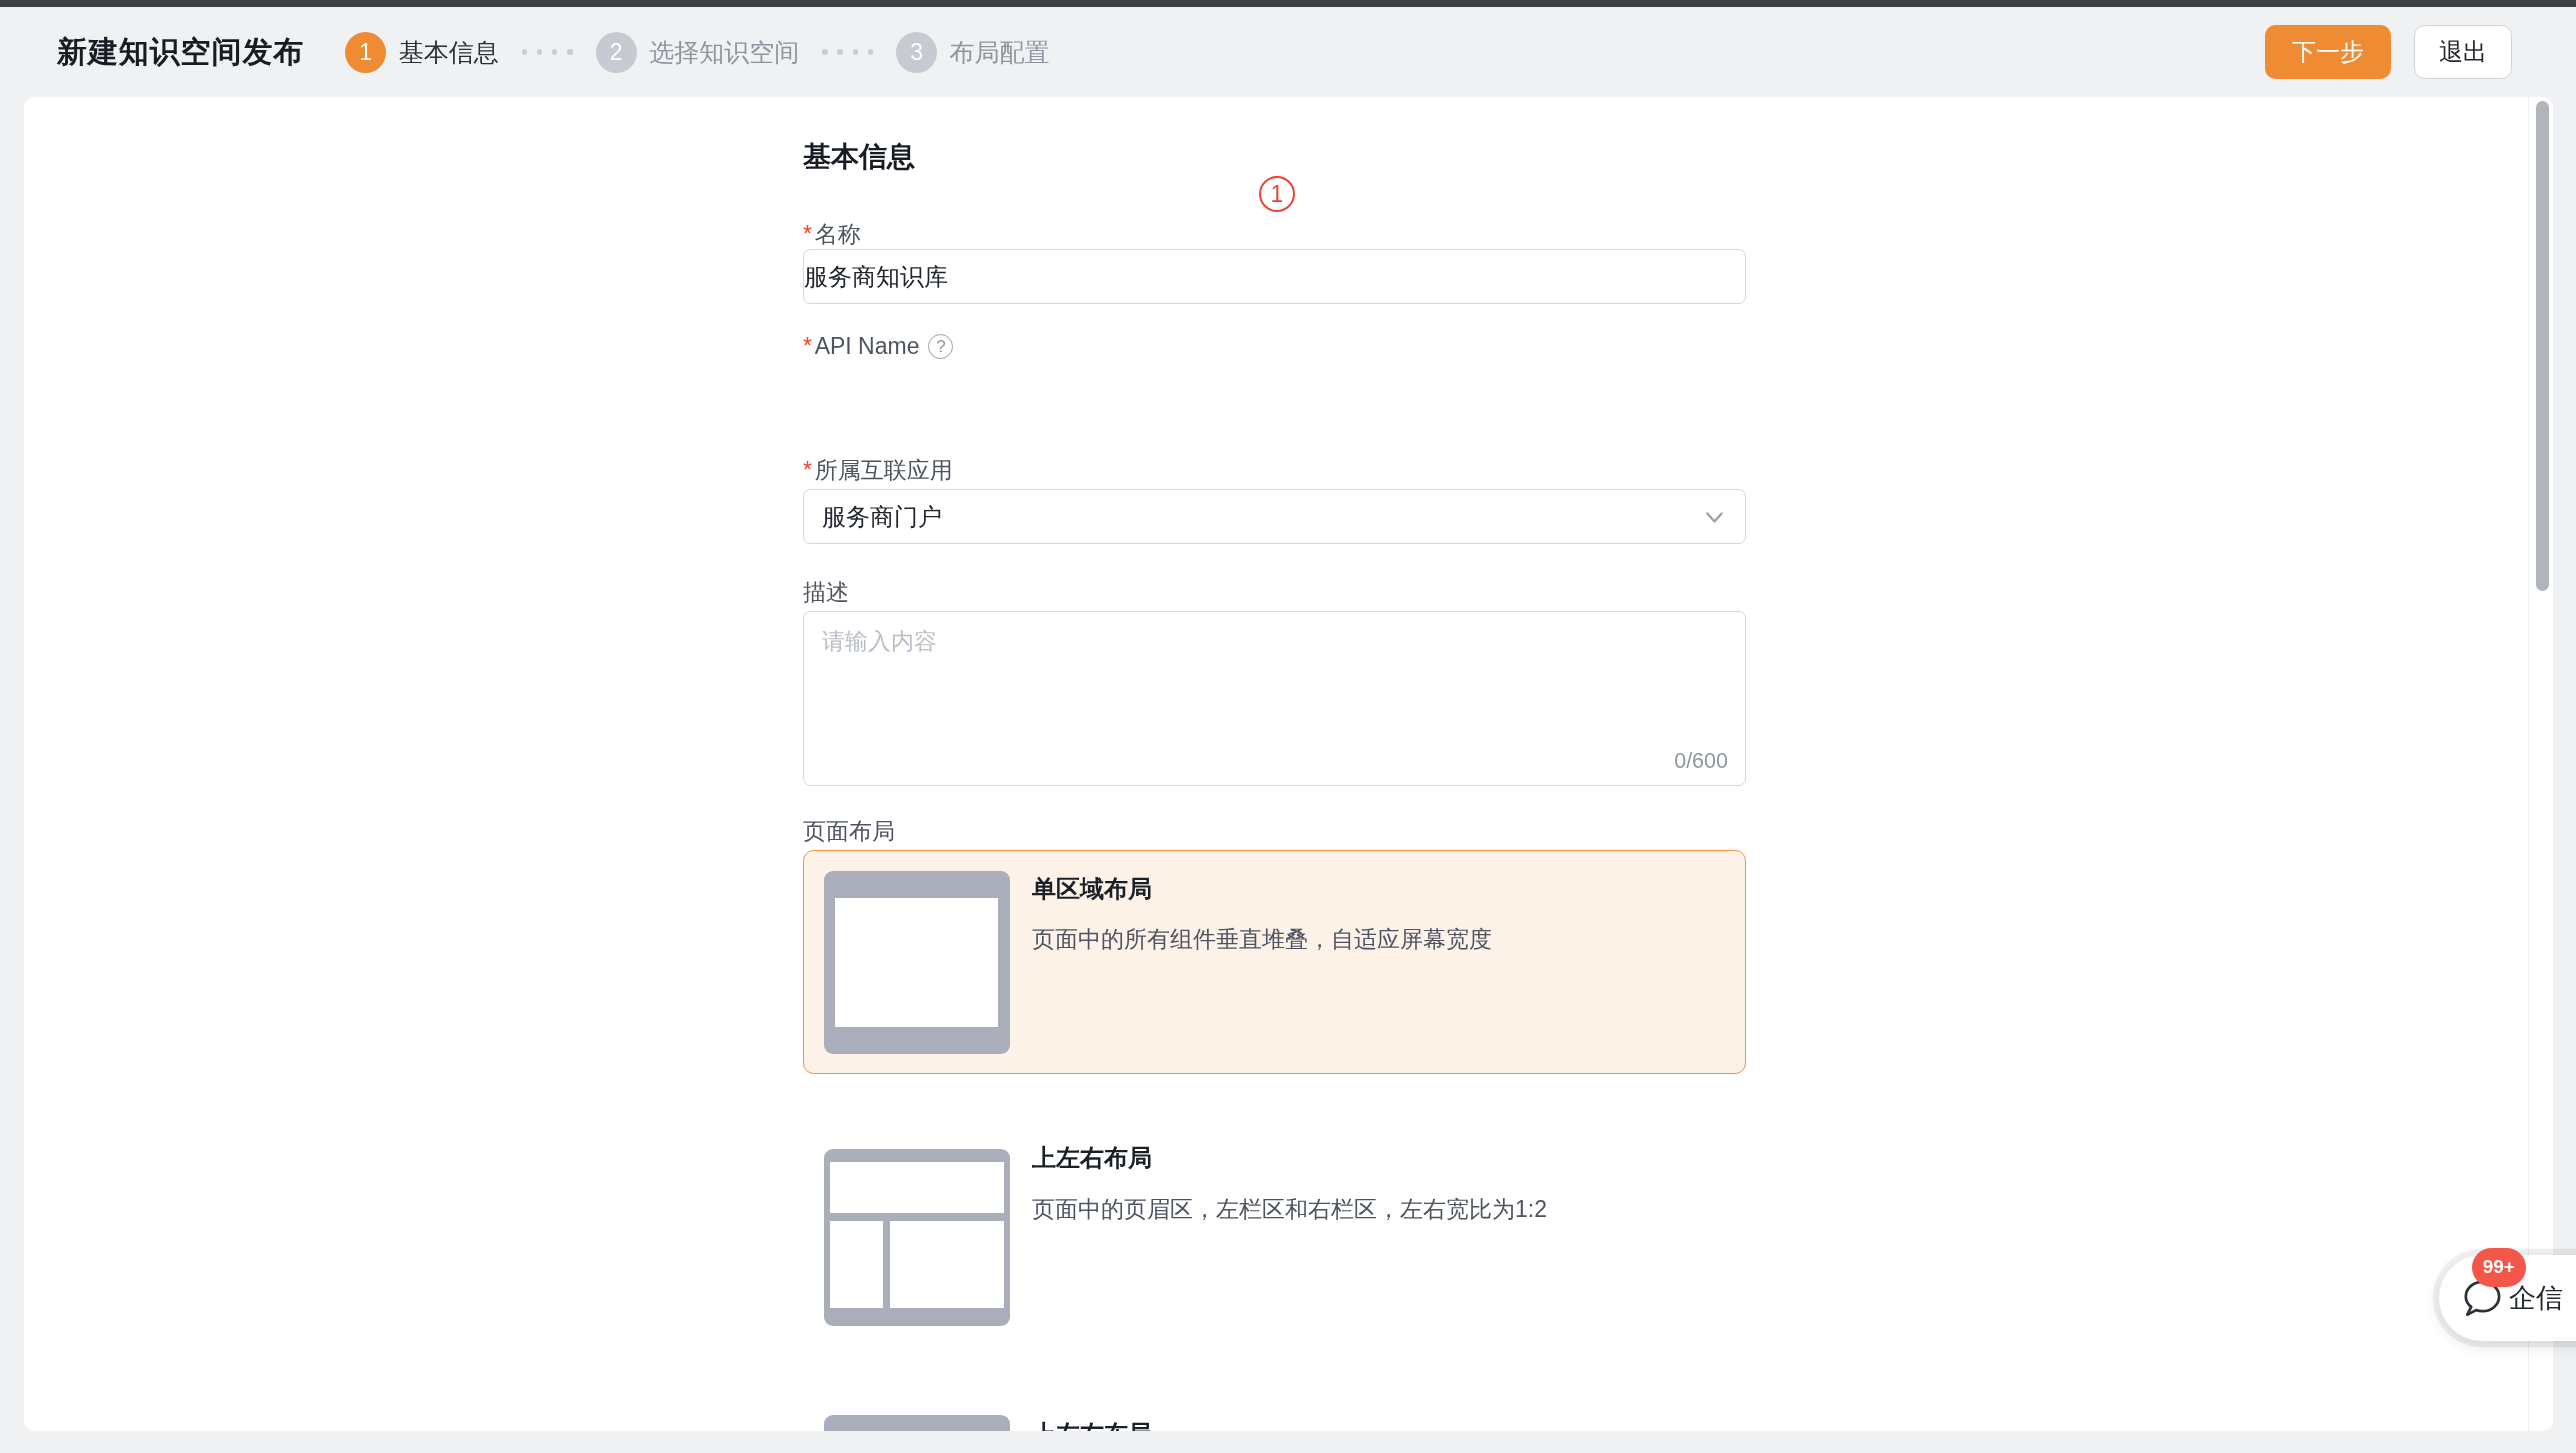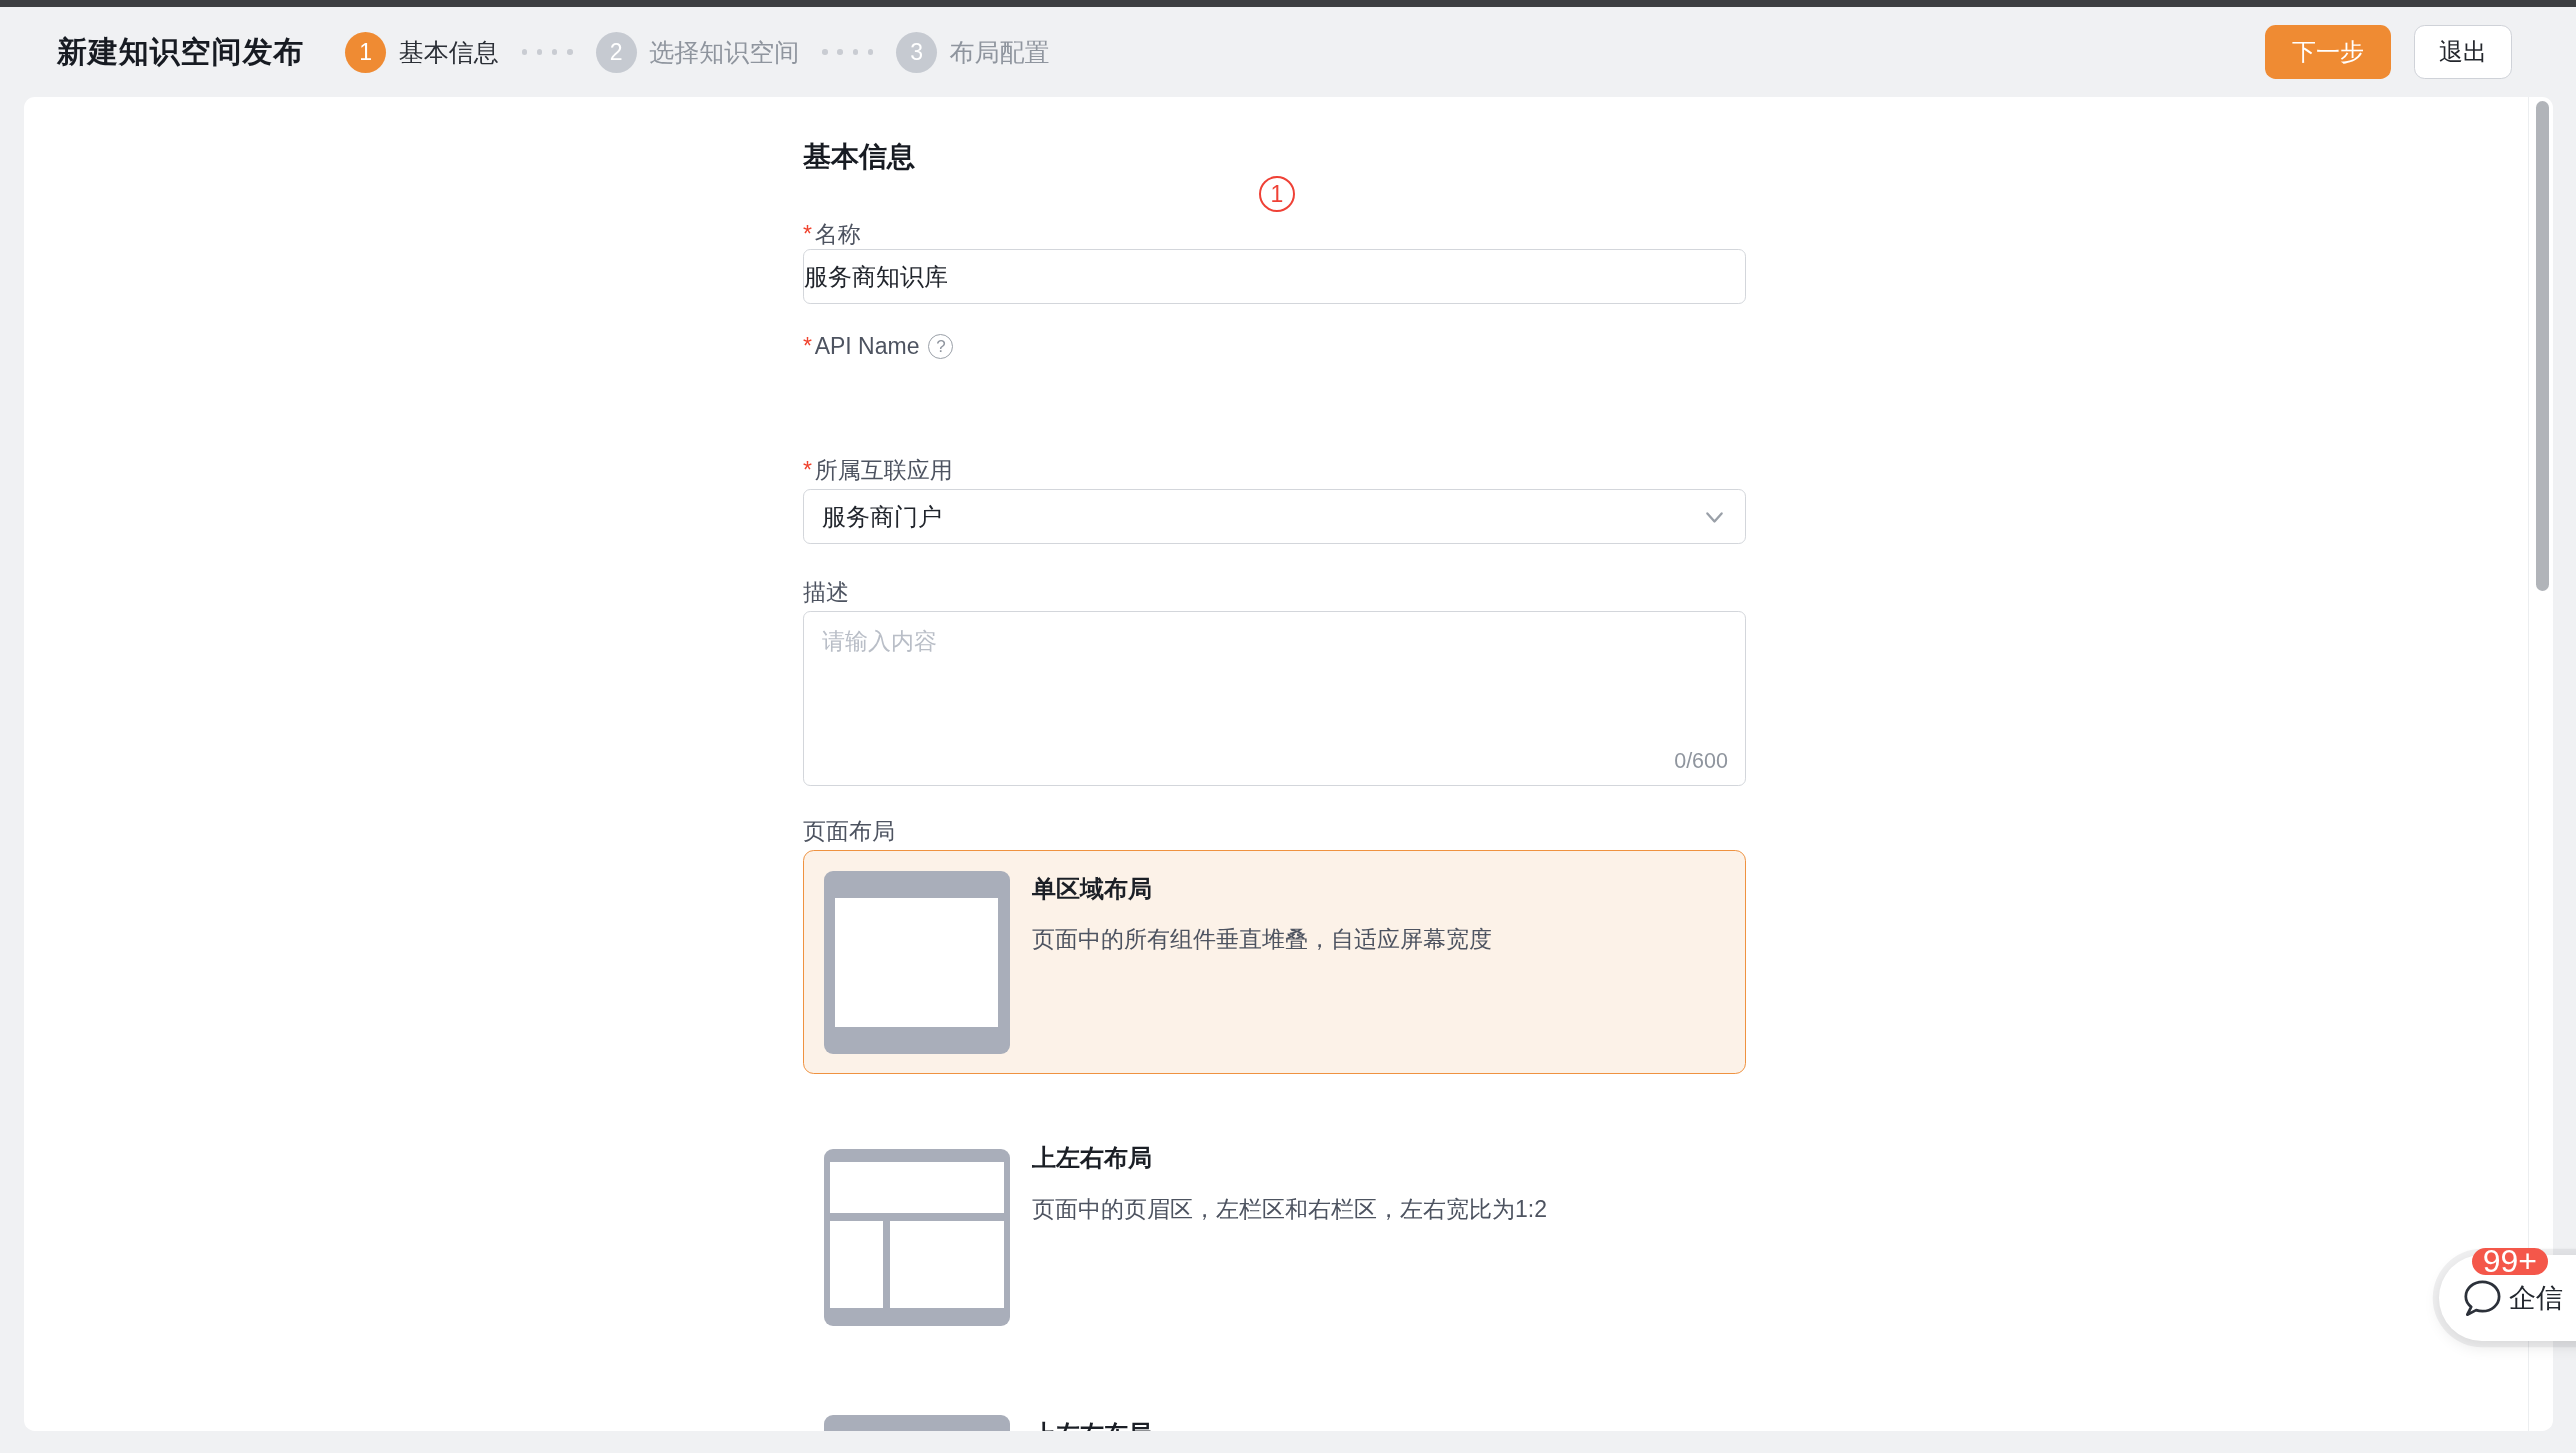--- a/index.html
+++ b/index.html
@@ -87,7 +87,7 @@
   .chat-widget{position:absolute;left:2439px;top:1255px;width:197px;height:86px;background:#fff;border-radius:43px;box-shadow:0 0 0 6.3px rgba(60,66,78,.08),0 5.4px 16px rgba(0,0,0,.10);cursor:pointer;z-index:5;}
   .bubble-icon{position:absolute;left:18px;top:19.7px;}
   .widget-label{position:absolute;left:70px;top:50%;transform:translateY(-50%);font-size:27px;color:#23272e;}
-  .badge{position:absolute;left:33px;top:-7.2px;height:27px;min-width:39px;padding:0 10.7px;border-radius:19.7px;background:var(--badge-red);color:#fff;font-size:32px;display:flex;align-items:center;justify-content:center;z-index:6;}
+  .badge{position:absolute;left:33px;top:-7.2px;height:39px;min-width:39px;padding:0 10.7px;border-radius:19.7px;background:var(--badge-red);color:#fff;font-size:19px;display:flex;align-items:center;justify-content:center;z-index:6;font-weight:bold;}
 </style>
 </head>
 <body>

